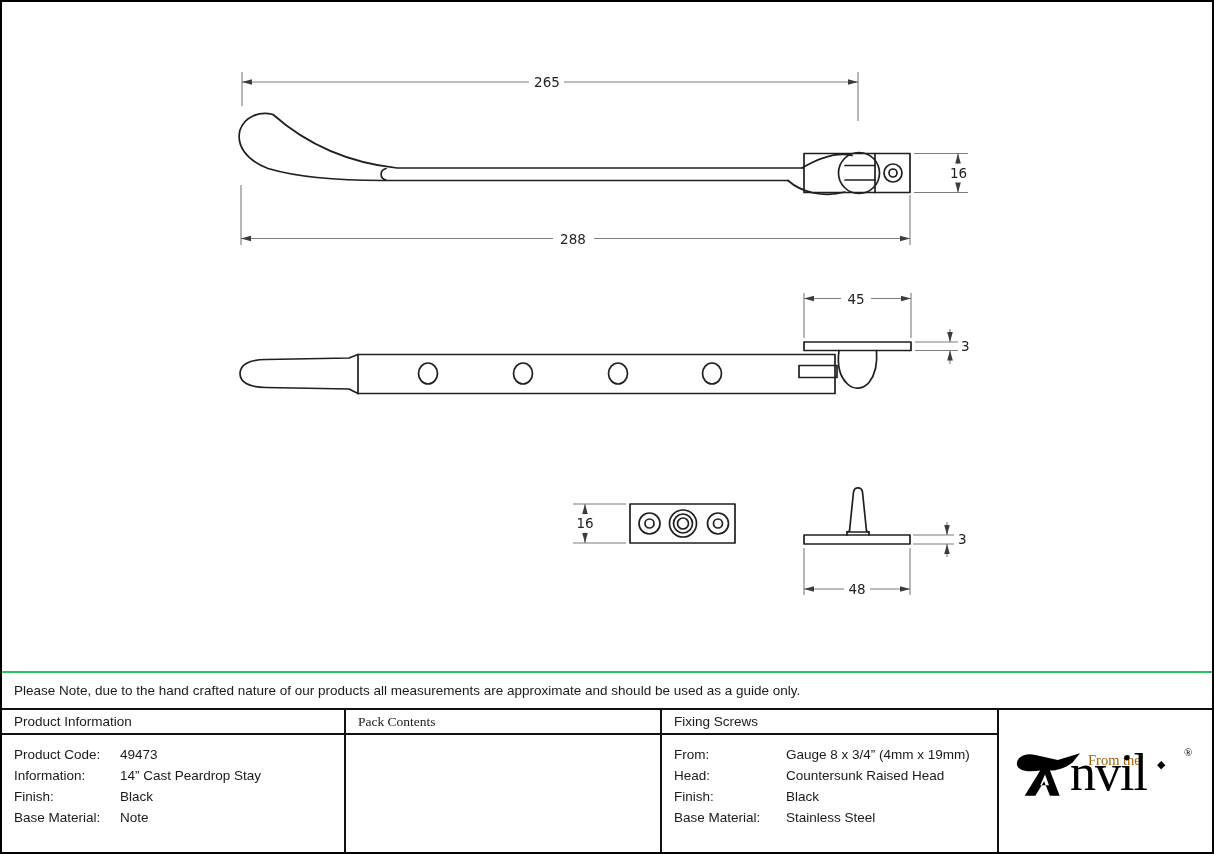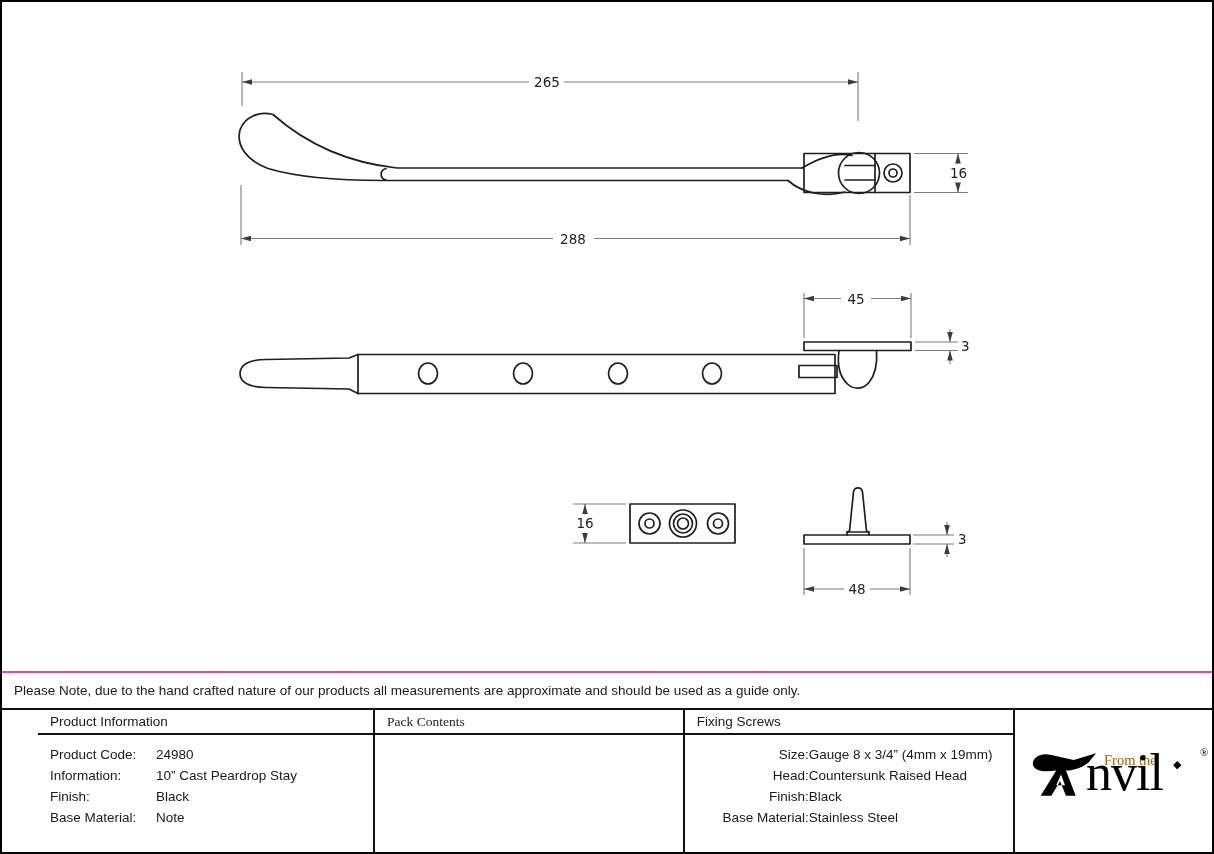--- a/index.html
+++ b/index.html
@@ -13,7 +13,7 @@
   .dim{stroke:#7d7d7d;stroke-width:1.1;fill:none;}
   .arr{fill:#3c3c3c;stroke:none;}
   .dimtxt{font-family:"DejaVu Sans",sans-serif;font-size:13.5px;fill:#222;}
-  .bottom{position:absolute;left:0;top:669px;right:0;bottom:0;border-top:2px solid #ec4899;
+  .bottom{position:absolute;left:0;top:669px;right:0;bottom:0;border-top:2px solid #22c55e;
     display:flex;flex-direction:column;box-sizing:border-box;}
   .note{height:37px;box-sizing:border-box;border-bottom:2px solid #111;display:flex;
     align-items:center;padding:0 12px;font-size:13.5px;}

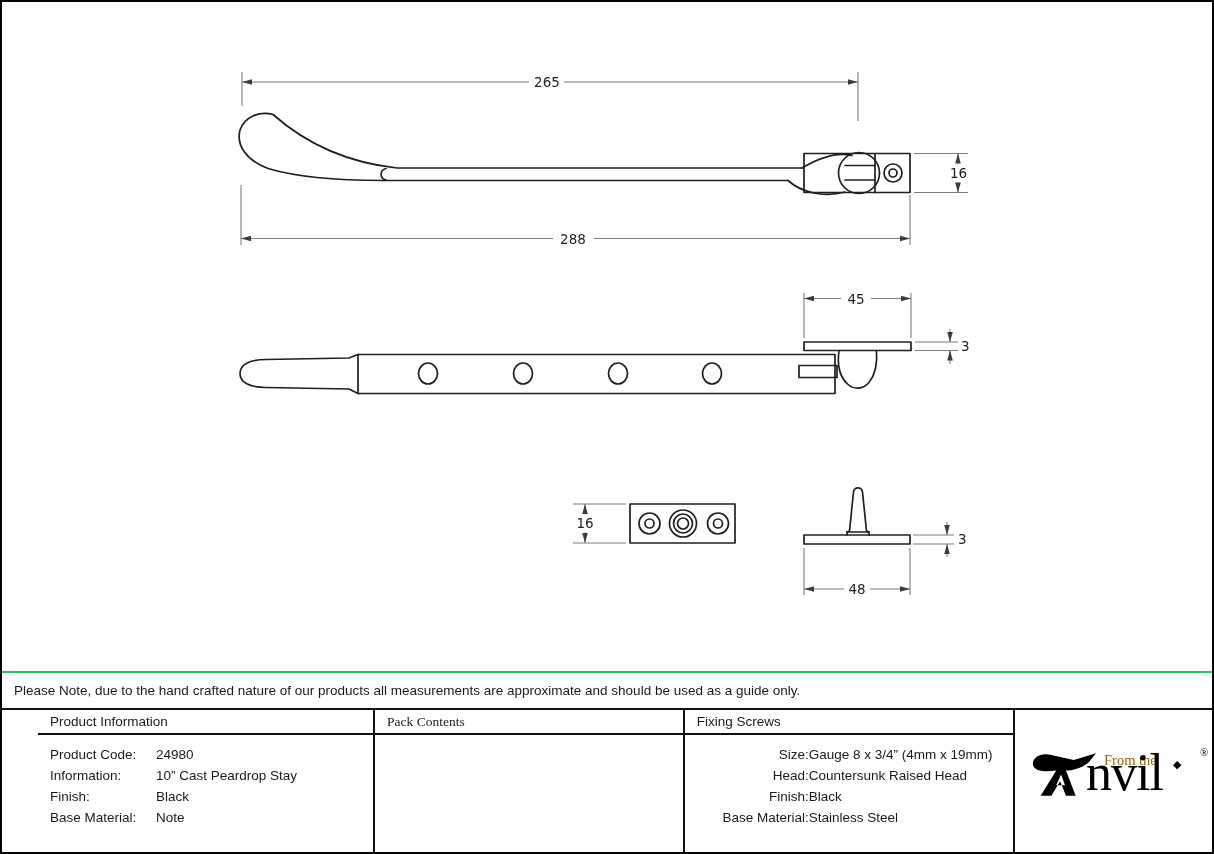--- a/index.html
+++ b/index.html
@@ -17,7 +17,7 @@
     display:flex;flex-direction:column;box-sizing:border-box;}
   .note{height:37px;box-sizing:border-box;border-bottom:2px solid #111;display:flex;
     align-items:center;padding:0 12px;font-size:13.5px;}
-  .spec-table{flex:1;display:flex;min-height:0;padding-left:36px;}
+  .spec-table{flex:1;display:flex;min-height:0;}
   .col{box-sizing:border-box;border-right:2px solid #111;}
   .col-product{width:344px;}
   .col-pack{width:316px;font-family:Liberation Serif, serif;}

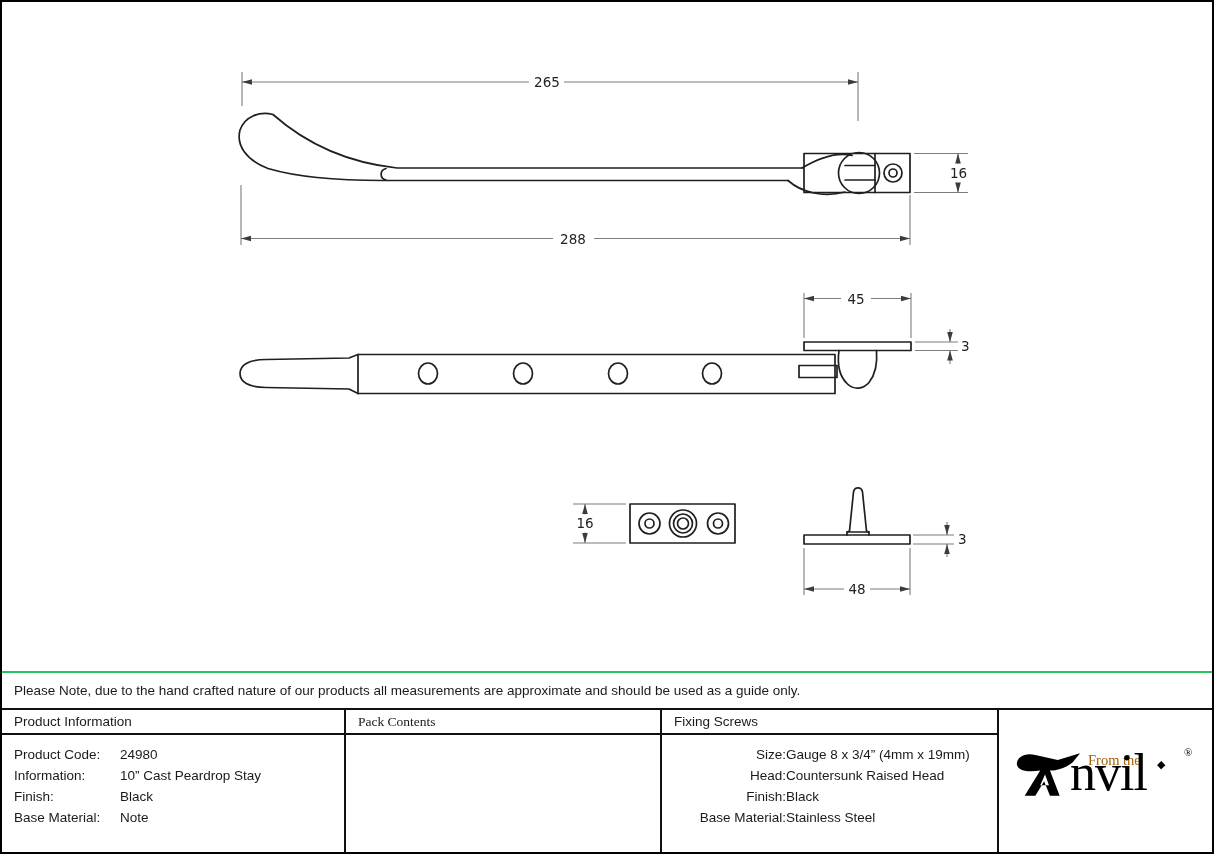--- a/index.html
+++ b/index.html
@@ -21,7 +21,7 @@
   .col{box-sizing:border-box;border-right:2px solid #111;}
   .col-product{width:344px;}
   .col-pack{width:316px;font-family:Liberation Serif, serif;}
-  .col-screws{width:337px;text-align:right;}
+  .col-screws{width:337px;}
   .col-logo{flex:1;border-right:none;padding:40px 0 0 15px;}
   .col-header{height:25px;box-sizing:border-box;border-bottom:2px solid #111;display:flex;
     align-items:center;padding:0 12px;font-size:13.5px;}

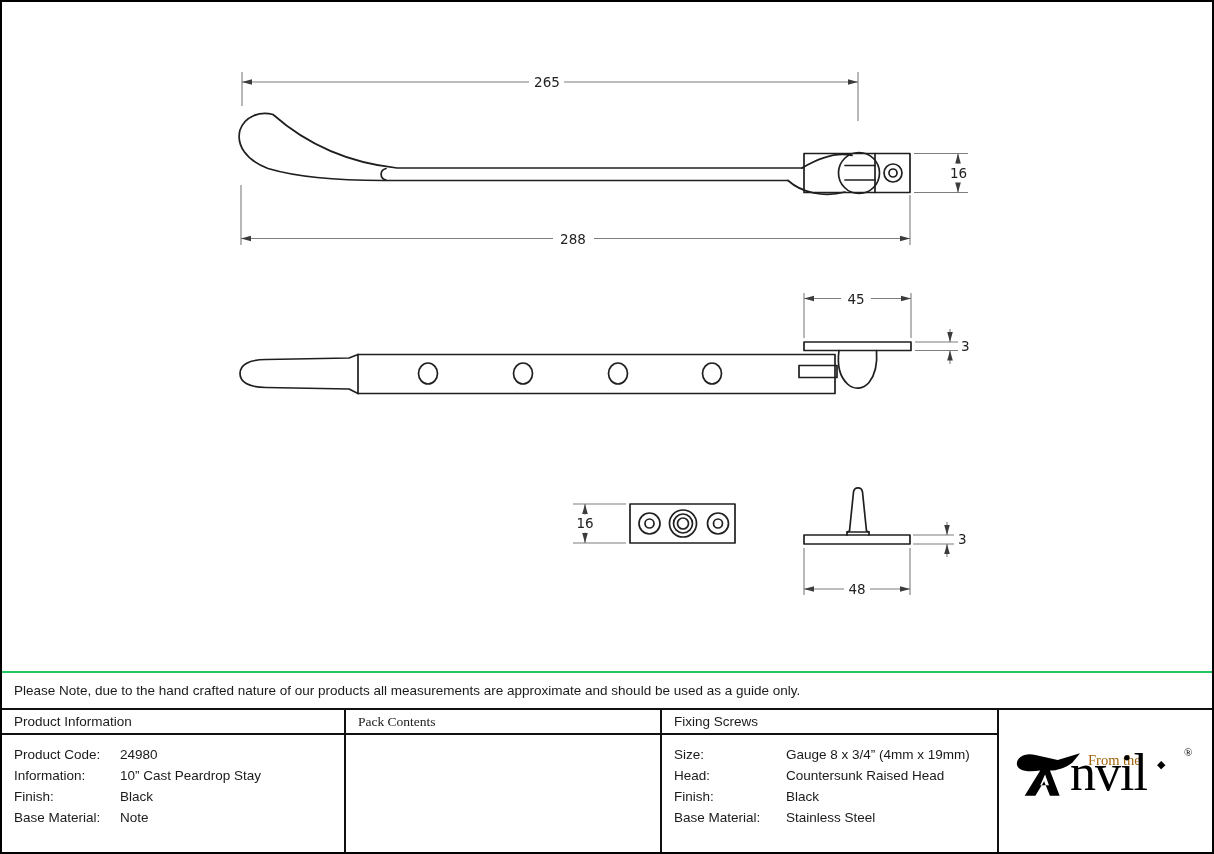--- a/index.html
+++ b/index.html
@@ -183,7 +183,7 @@
         <div class="col-body">
           <div class="kv">
             <span class="k">Product Code:</span>
-            <span class="v">24980</span>
+            <span class="v">49473</span>
           </div>
           <div class="kv">
             <span class="k">Information:</span>

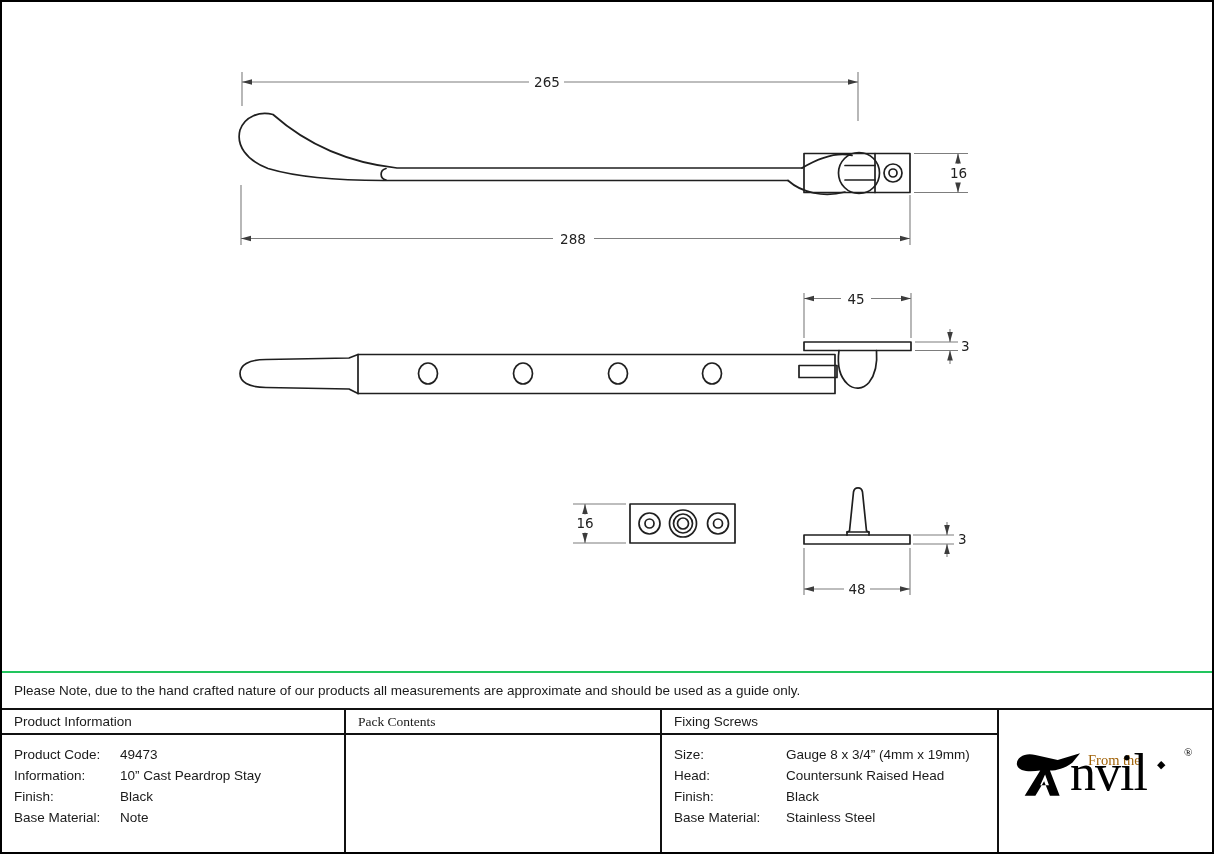--- a/index.html
+++ b/index.html
@@ -208,7 +208,7 @@
         <div class="col-header">Fixing Screws</div>
         <div class="col-body">
           <div class="kv">
-            <span class="k">Size:</span>
+            <span class="k">From:</span>
             <span class="v">Gauge 8 x 3/4” (4mm x 19mm)</span>
           </div>
           <div class="kv">

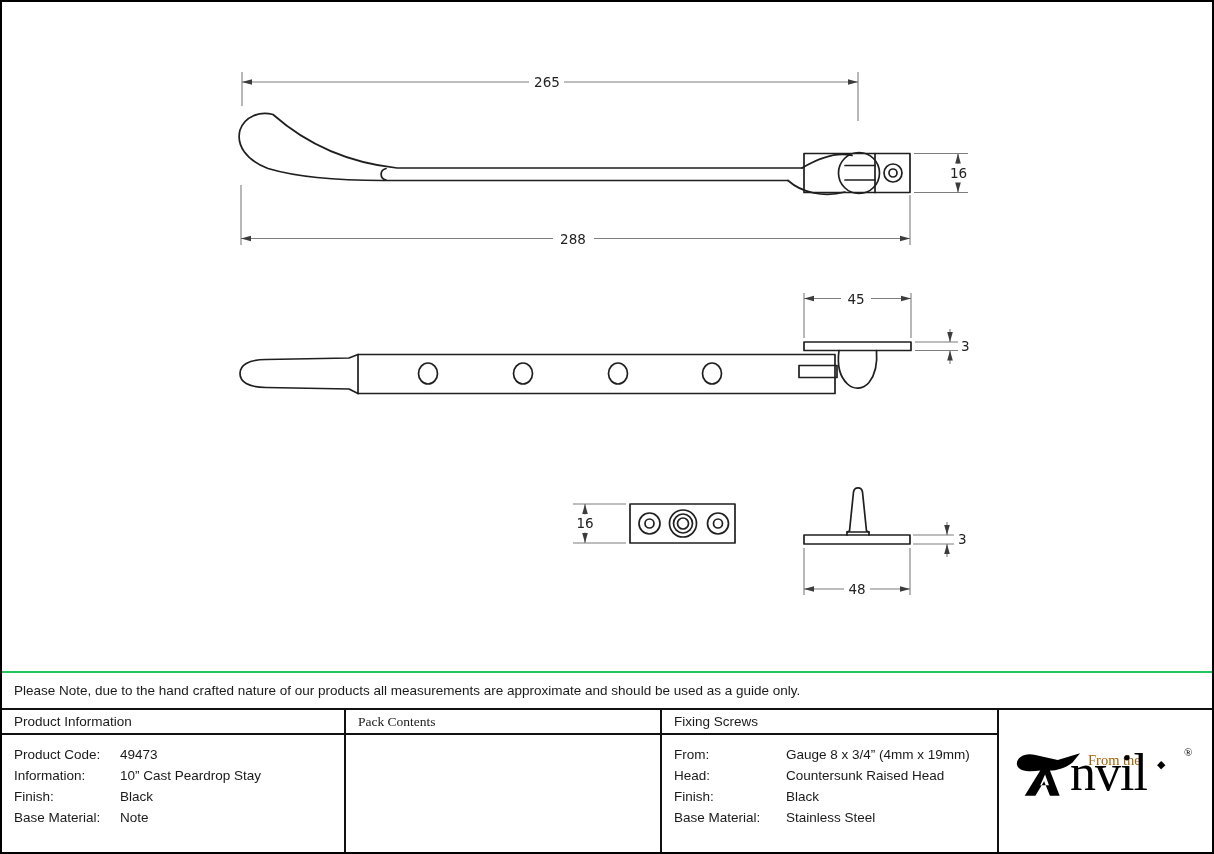--- a/index.html
+++ b/index.html
@@ -187,7 +187,7 @@
           </div>
           <div class="kv">
             <span class="k">Information:</span>
-            <span class="v">10” Cast Peardrop Stay</span>
+            <span class="v">14” Cast Peardrop Stay</span>
           </div>
           <div class="kv">
             <span class="k">Finish:</span>

